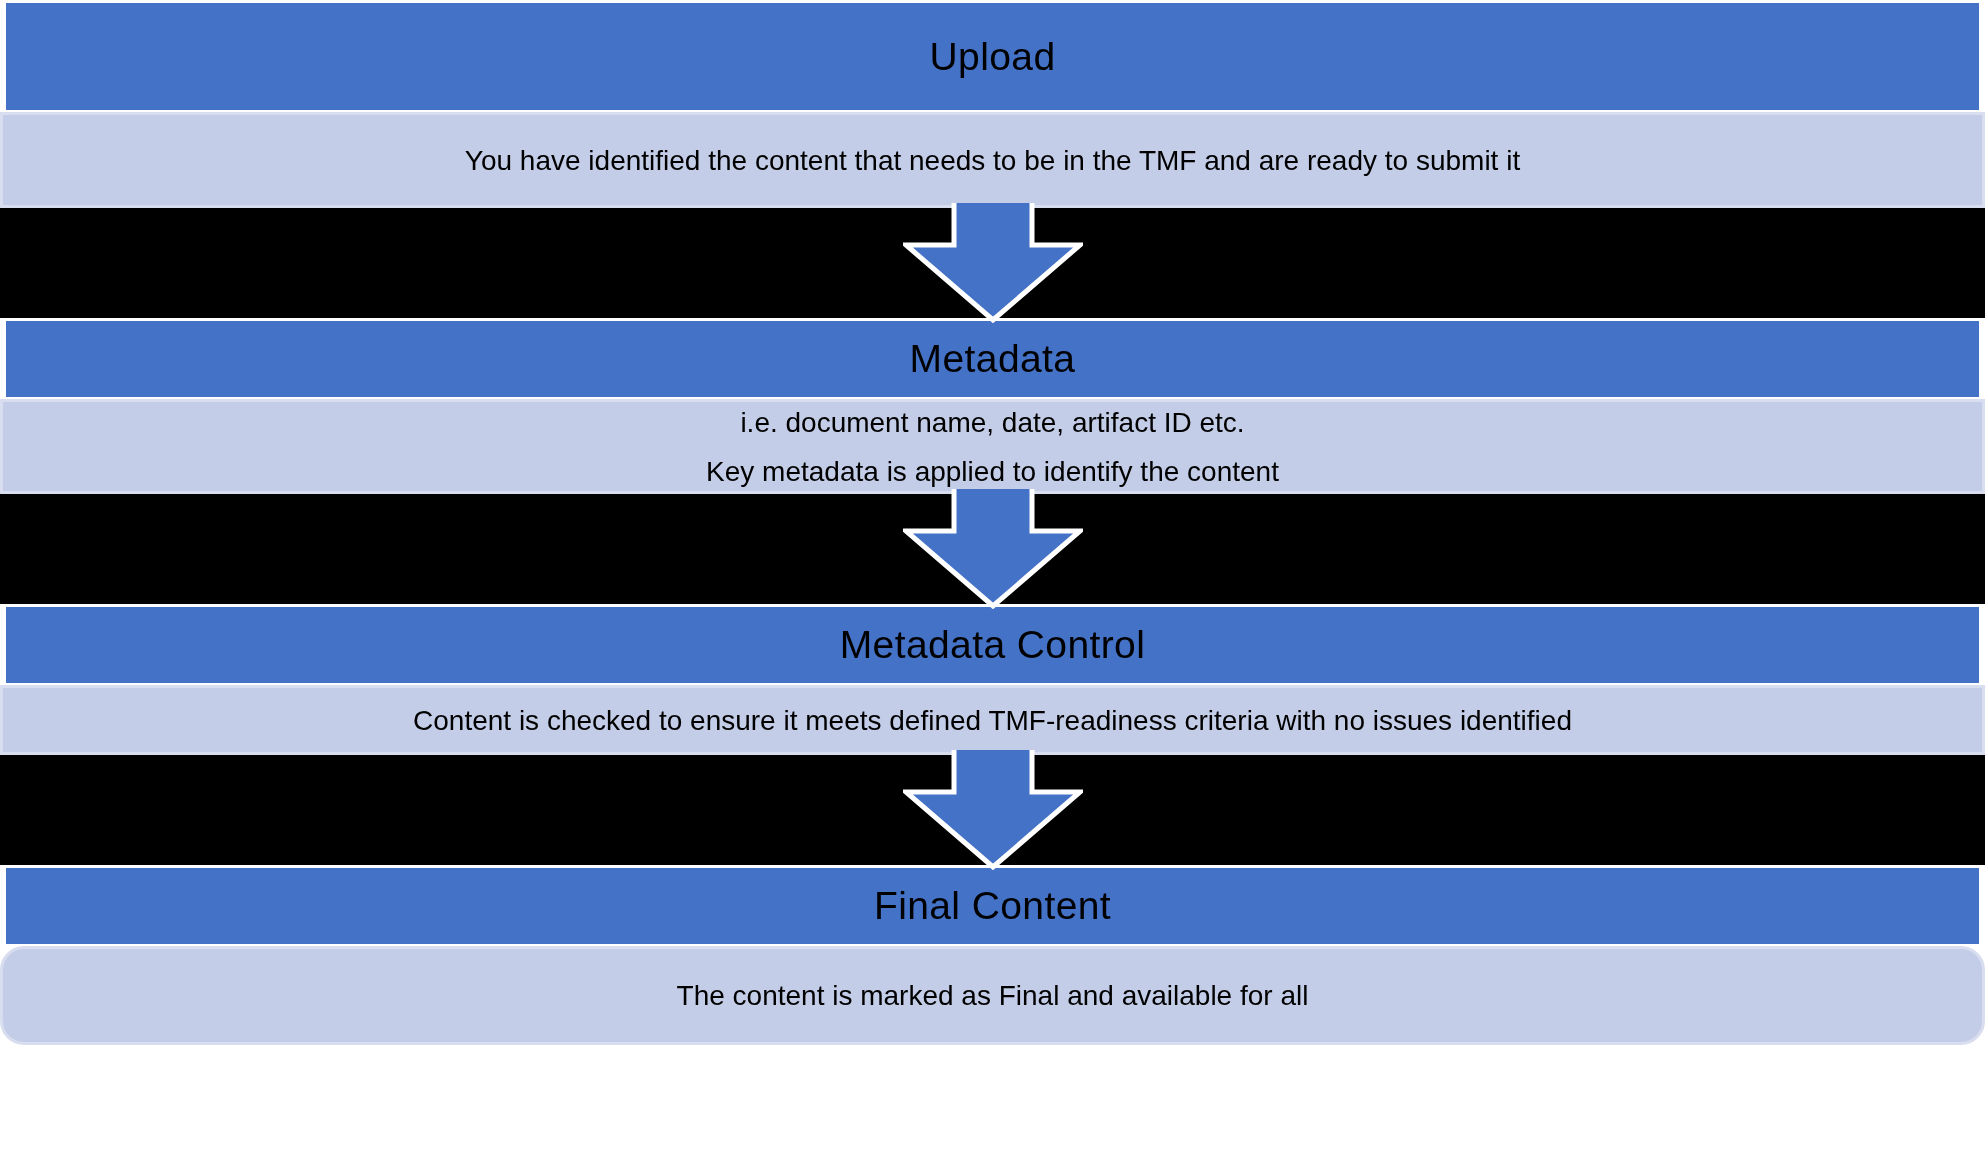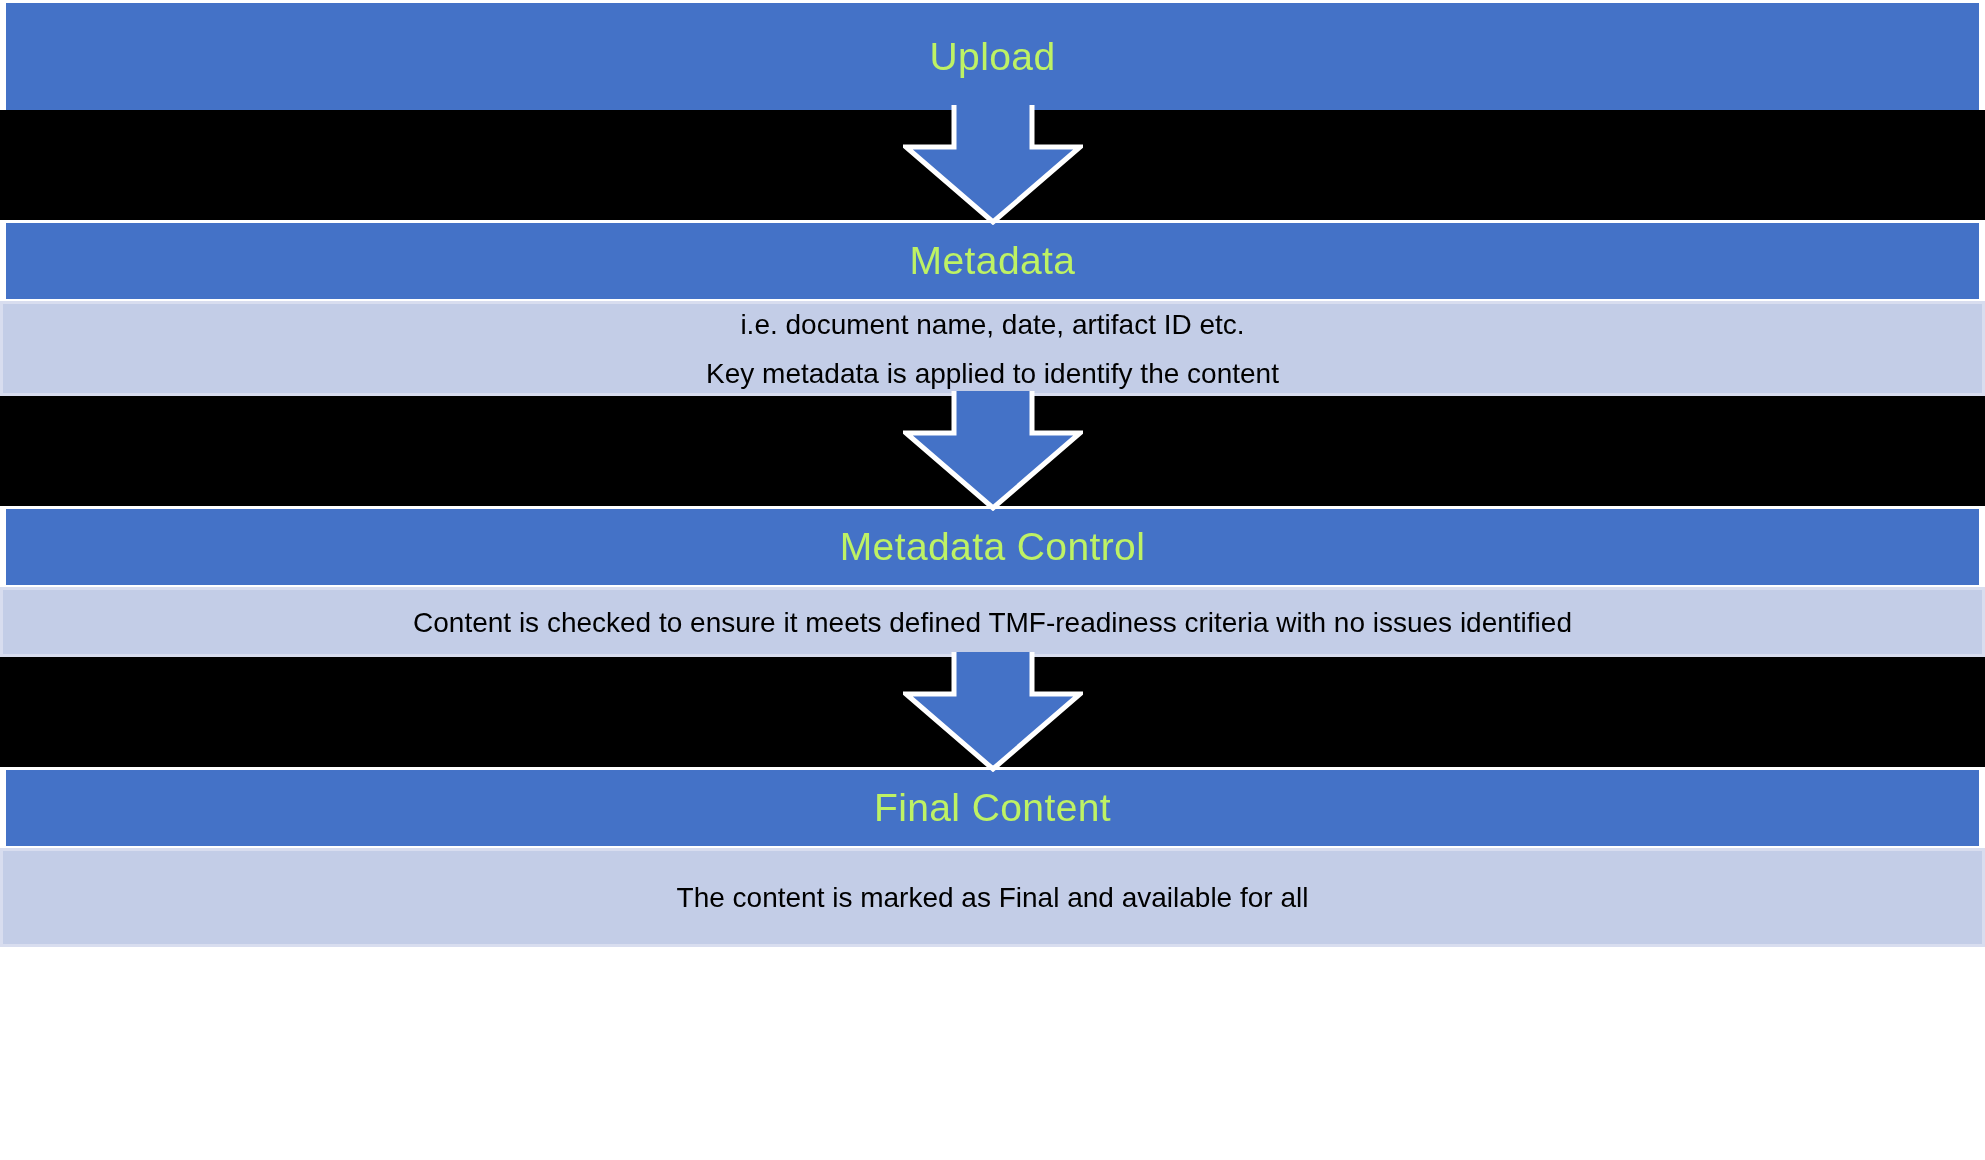--- a/index.html
+++ b/index.html
@@ -20,7 +20,7 @@
     margin: 3px 6px 0 6px;
     height: 107px;
     background: #4472C7;
-    color: #bef264;
+    color: #000000;
     display: flex;
     align-items: center;
     justify-content: center;

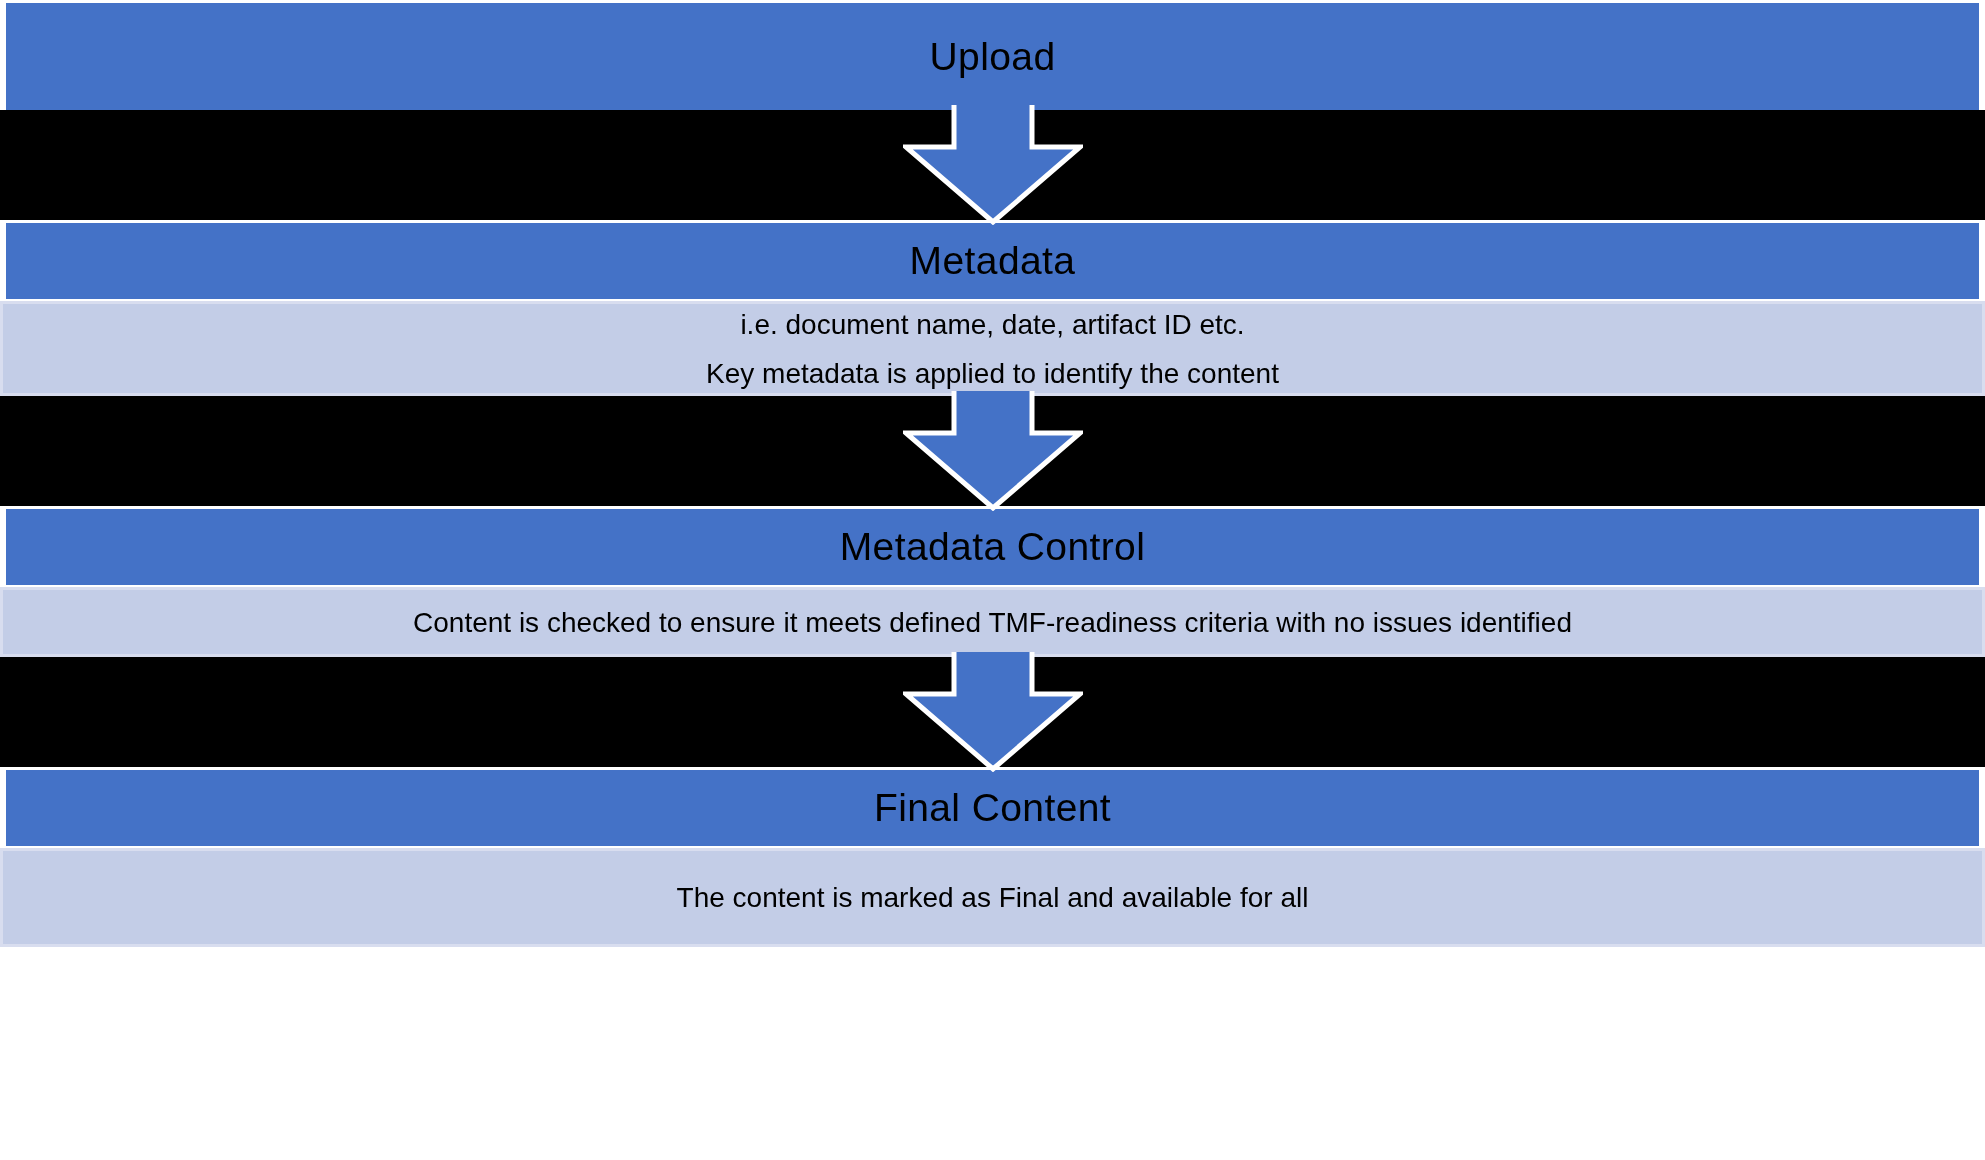--- a/index.html
+++ b/index.html
@@ -64,6 +64,9 @@
   <div class="stage-header">
     <span>Upload</span>
   </div>
+  <div class="stage-body" style="height:96px;">
+    <div class="body-line">You have identified the content that needs to be in the TMF and are ready to submit it</div>
+  </div>
 
   <div class="band">
     <svg class="down-arrow" width="180" height="120" viewBox="0 0 180 120">

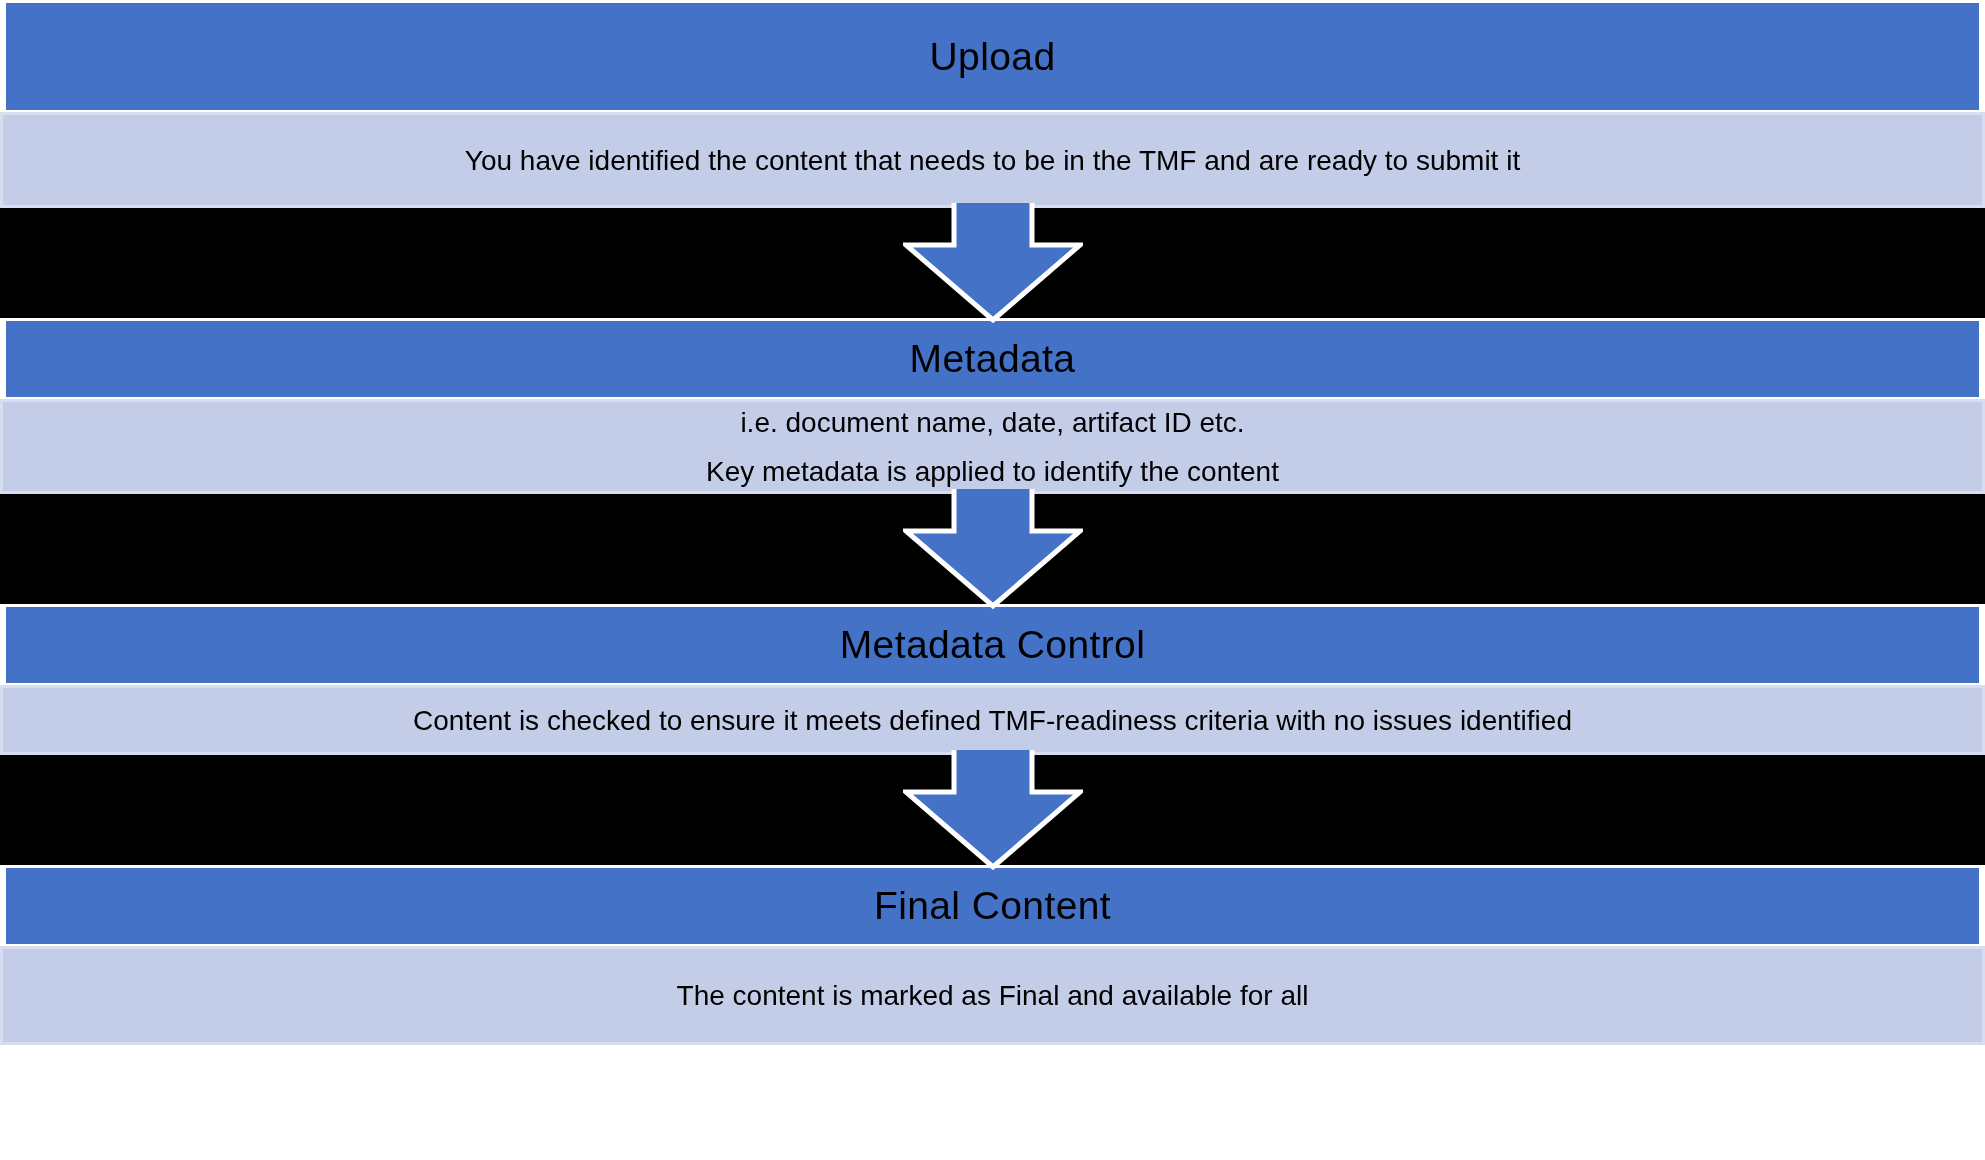--- a/index.html
+++ b/index.html
@@ -104,7 +104,7 @@
   <div class="stage-header h2">
     <span>Final Content</span>
   </div>
-  <div class="stage-body" style="height:99px;">
+  <div class="stage-body" style="height:99px;border-radius:24px;">
     <div class="body-line">The content is marked as Final and available for all</div>
   </div>
 

